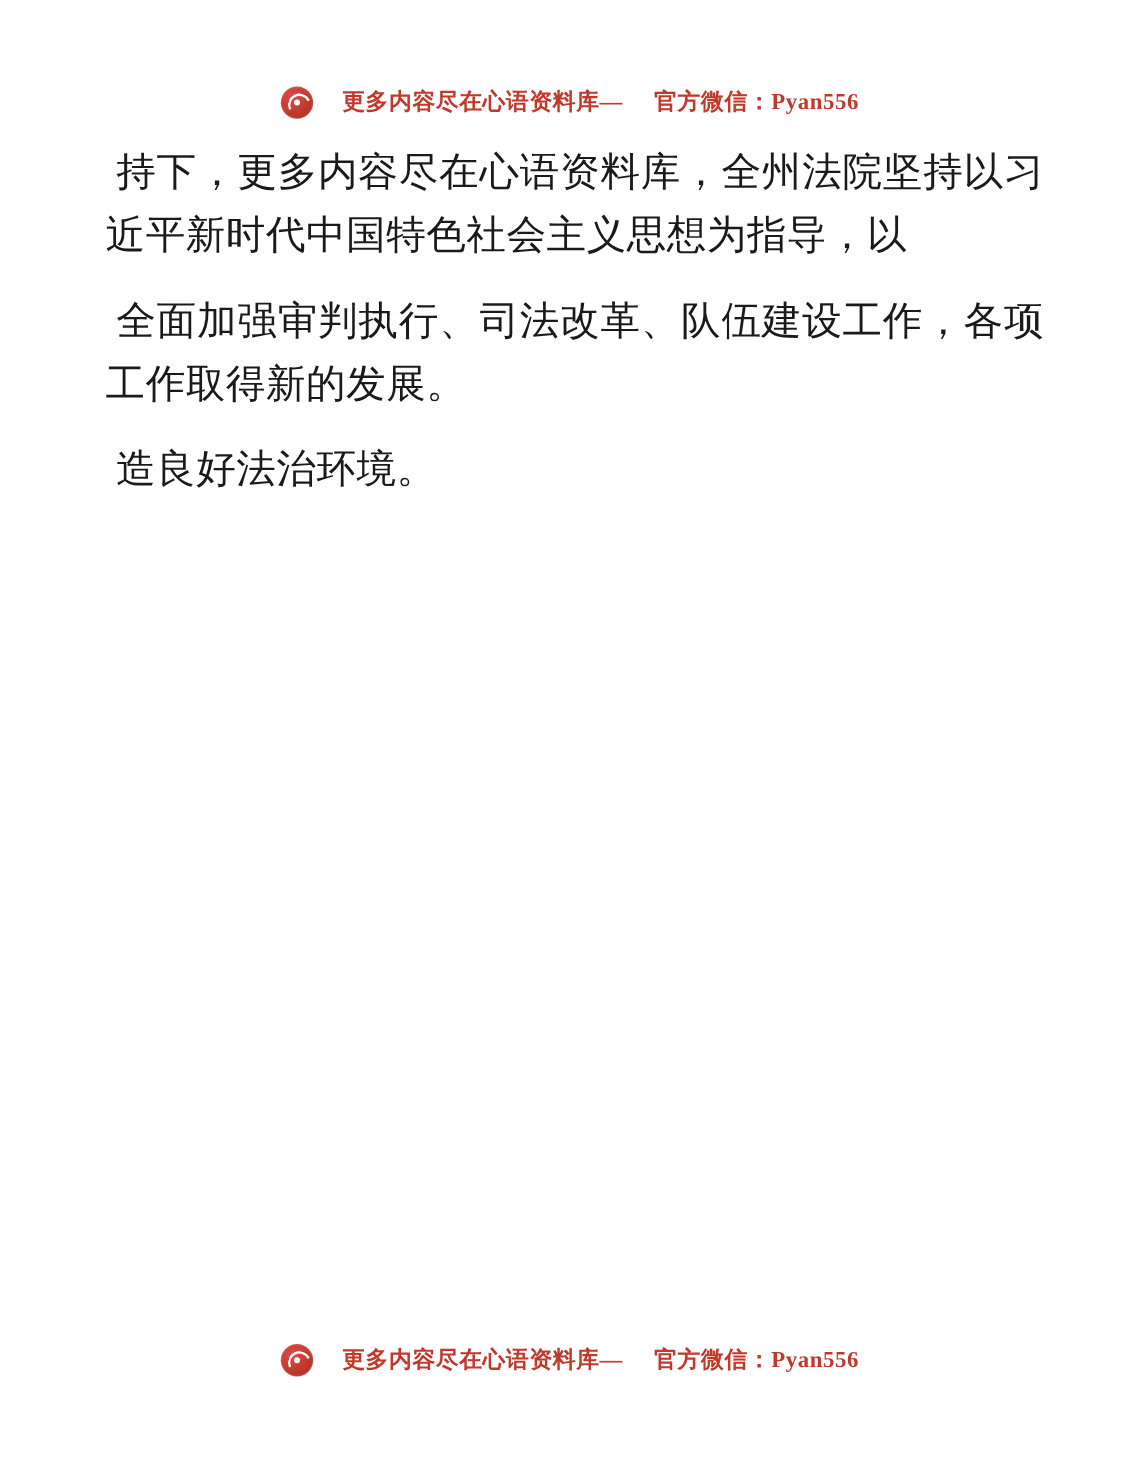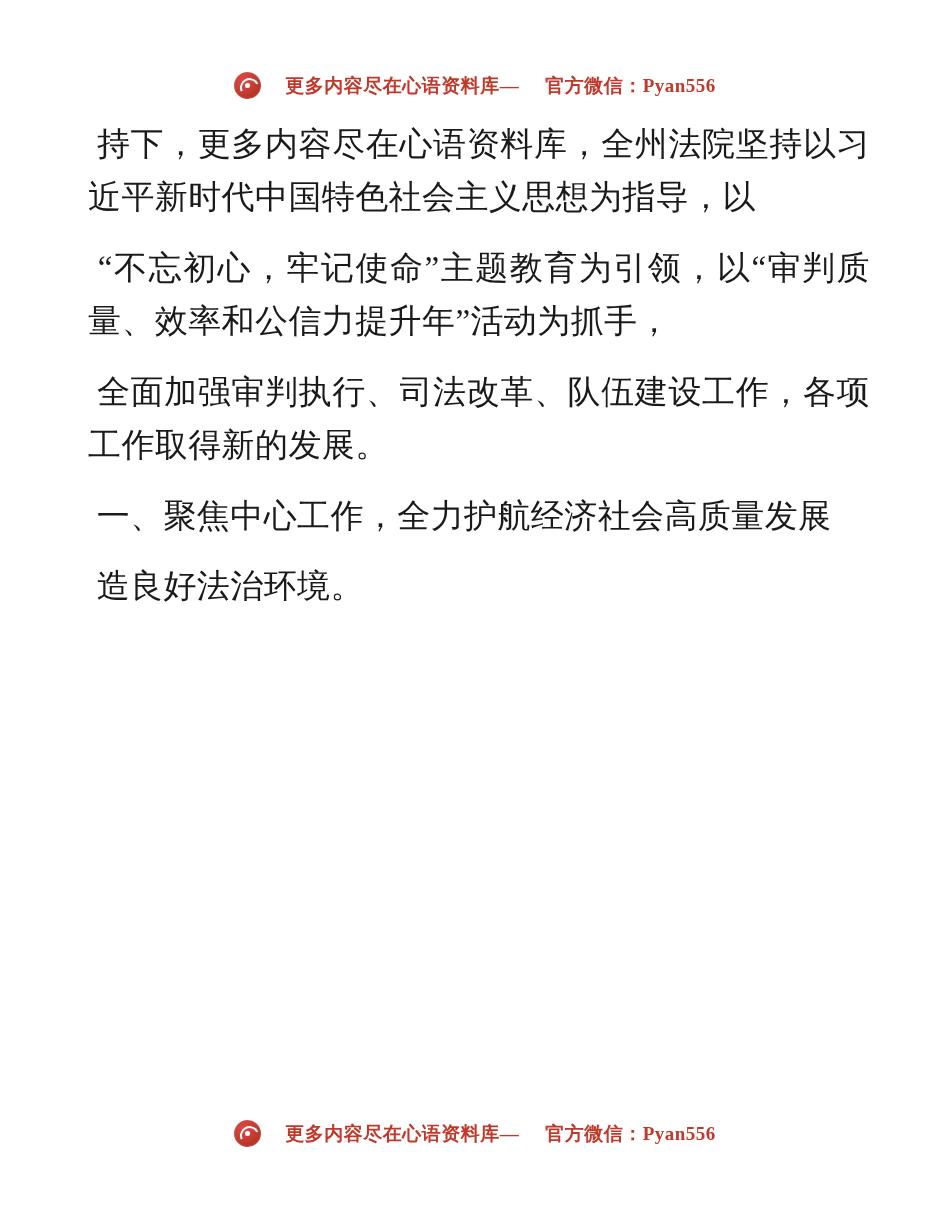--- a/index.html
+++ b/index.html
@@ -28,7 +28,7 @@
     left: 0;
     width: 950px;
     display: flex;
-    align-items: flex-end;
+    align-items: flex-start;
     justify-content: center;
     gap: 24px;
     user-select: none;

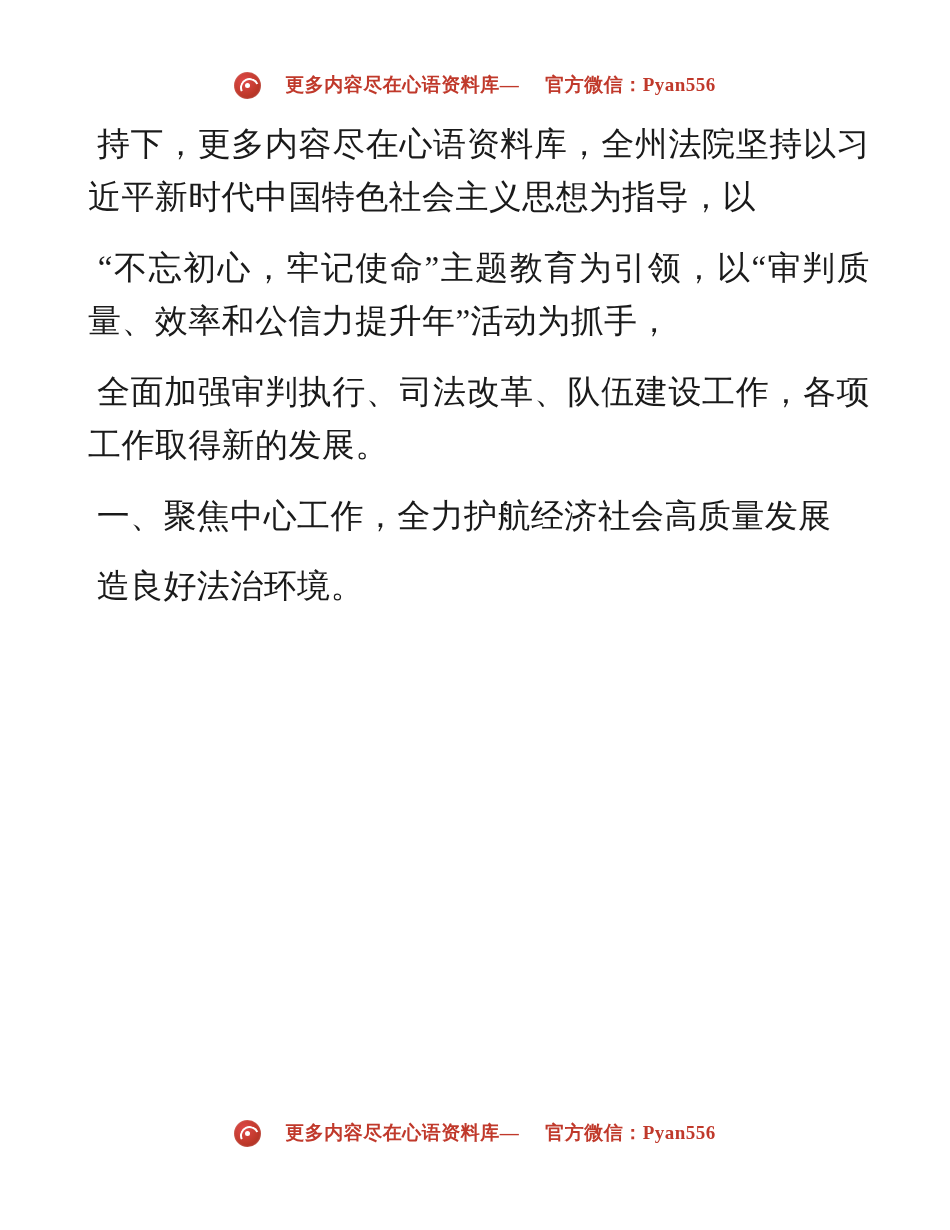--- a/index.html
+++ b/index.html
@@ -109,7 +109,6 @@
 
   <div class="content">
     <p class="para"> 持下，更多内容尽在心语资料库，全州法院坚持以习近平新时代中国特色社会主义思想为指导，以</p>
-    <p class="para"> “不忘初心，牢记使命”主题教育为引领，以“审判质量、效率和公信力提升年”活动为抓手，</p>
     <p class="para"> 全面加强审判执行、司法改革、队伍建设工作，各项工作取得新的发展。</p>
     <p class="para"> 一、聚焦中心工作，全力护航经济社会高质量发展</p>
     <p class="para"> 造良好法治环境。</p>

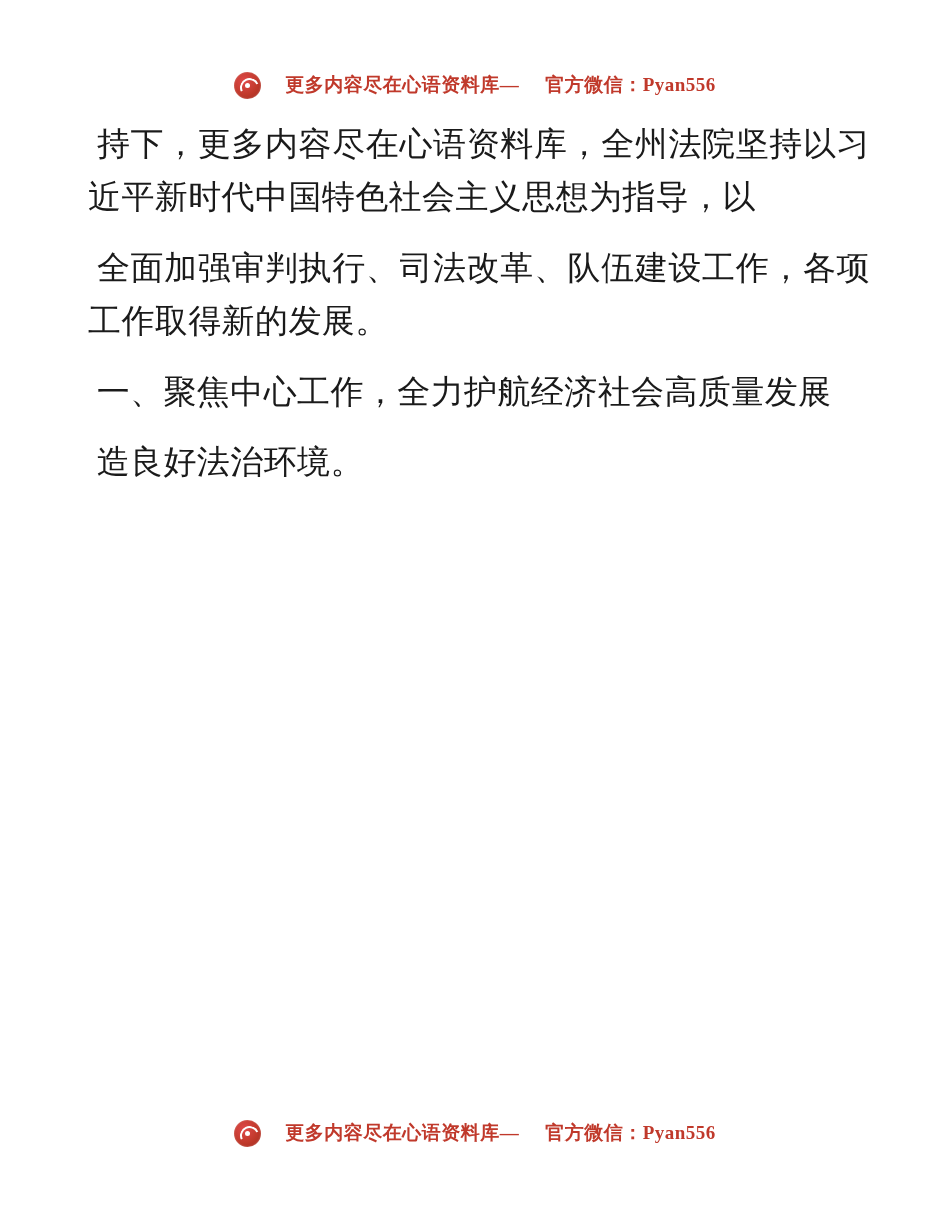--- a/index.html
+++ b/index.html
@@ -110,7 +110,6 @@
   <div class="content">
     <p class="para"> 持下，更多内容尽在心语资料库，全州法院坚持以习近平新时代中国特色社会主义思想为指导，以</p>
     <p class="para"> 全面加强审判执行、司法改革、队伍建设工作，各项工作取得新的发展。</p>
-    <p class="para"> 一、聚焦中心工作，全力护航经济社会高质量发展</p>
     <p class="para"> 造良好法治环境。</p>
   </div>
 

